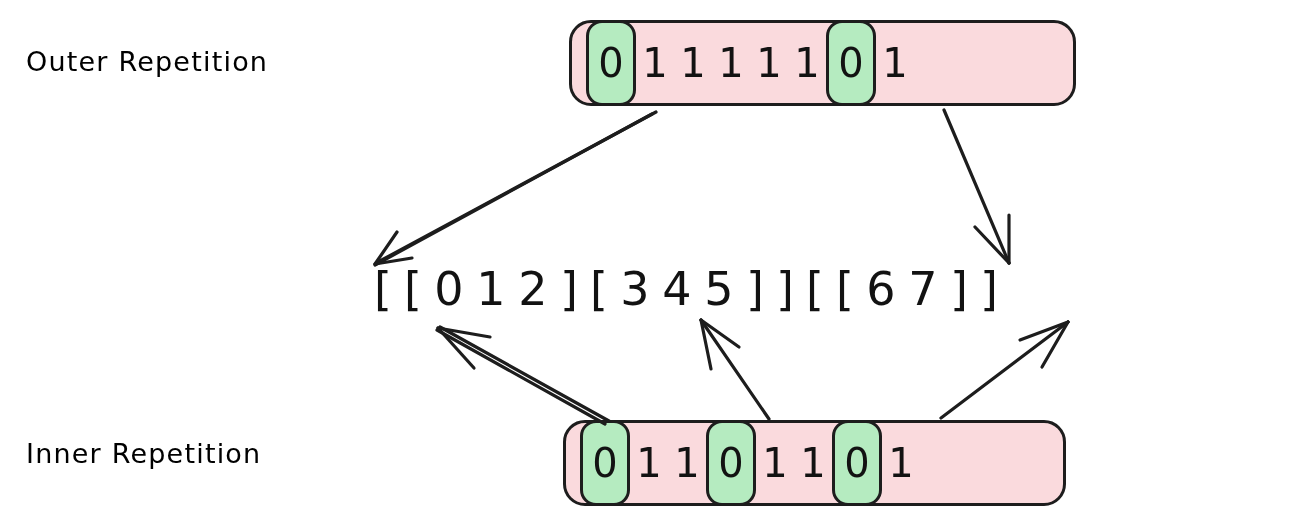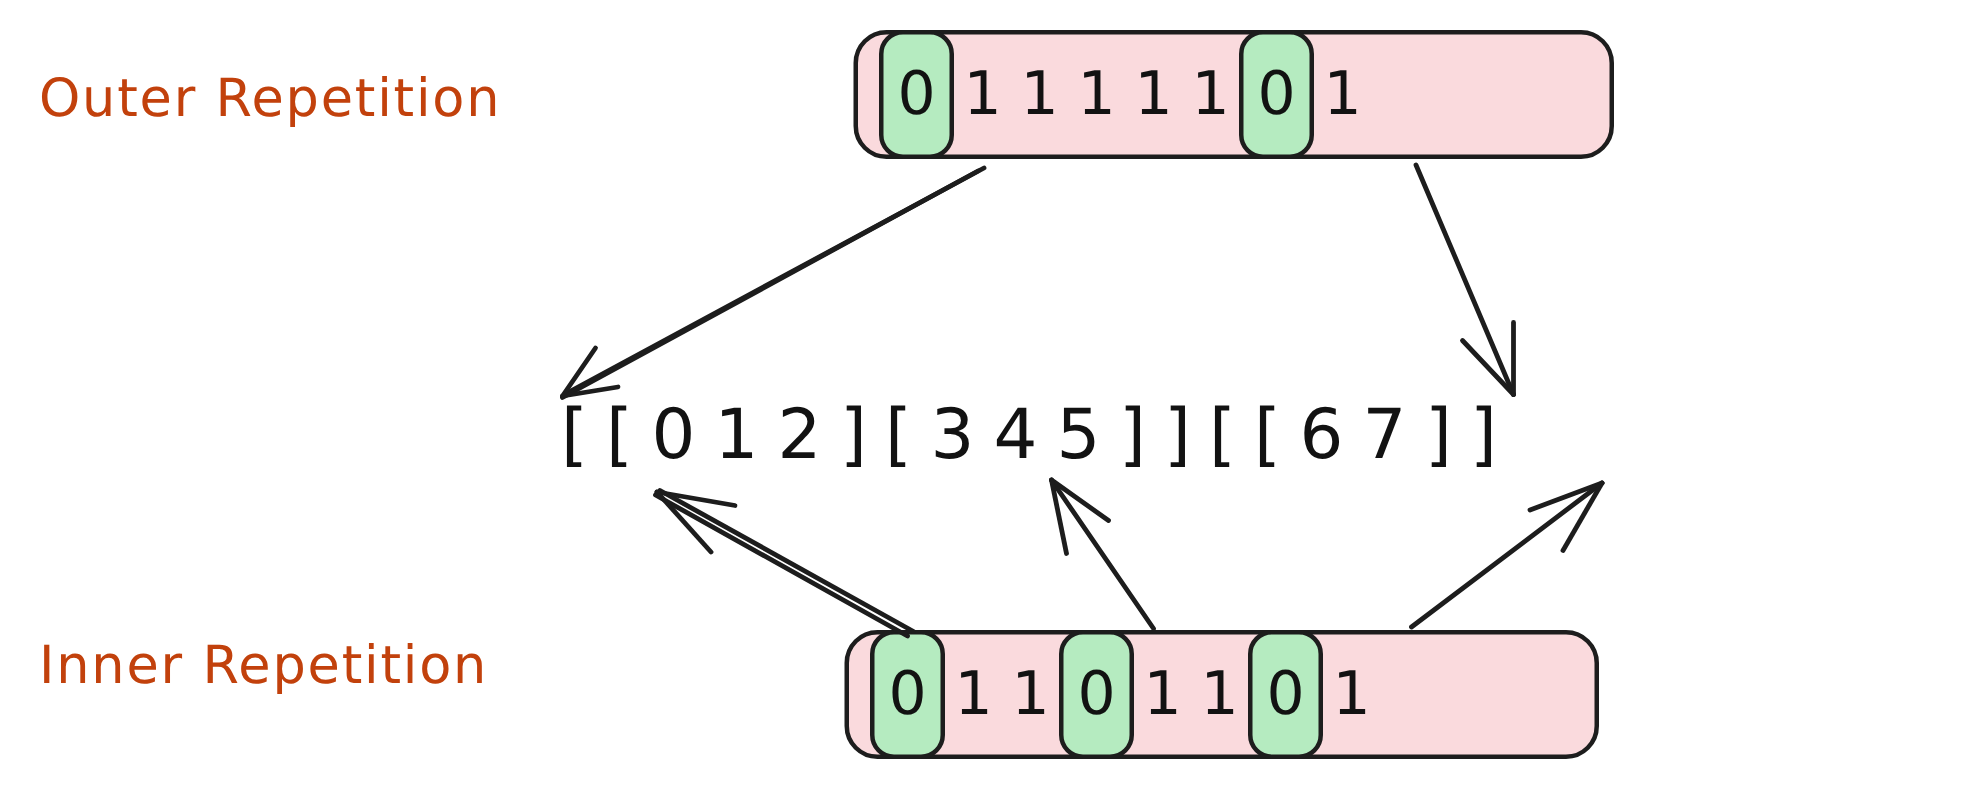--- a/index.html
+++ b/index.html
@@ -21,9 +21,9 @@
   .label {
     position: absolute;
     font-family: "DejaVu Sans", sans-serif;
-    font-size: 35px;
+    font-size: 27px;
     letter-spacing: 1.2px;
-    color: #c2410c;
+    color: #000000;
     white-space: nowrap;
   }
   #label-outer { left: 26px; top: 46px; }

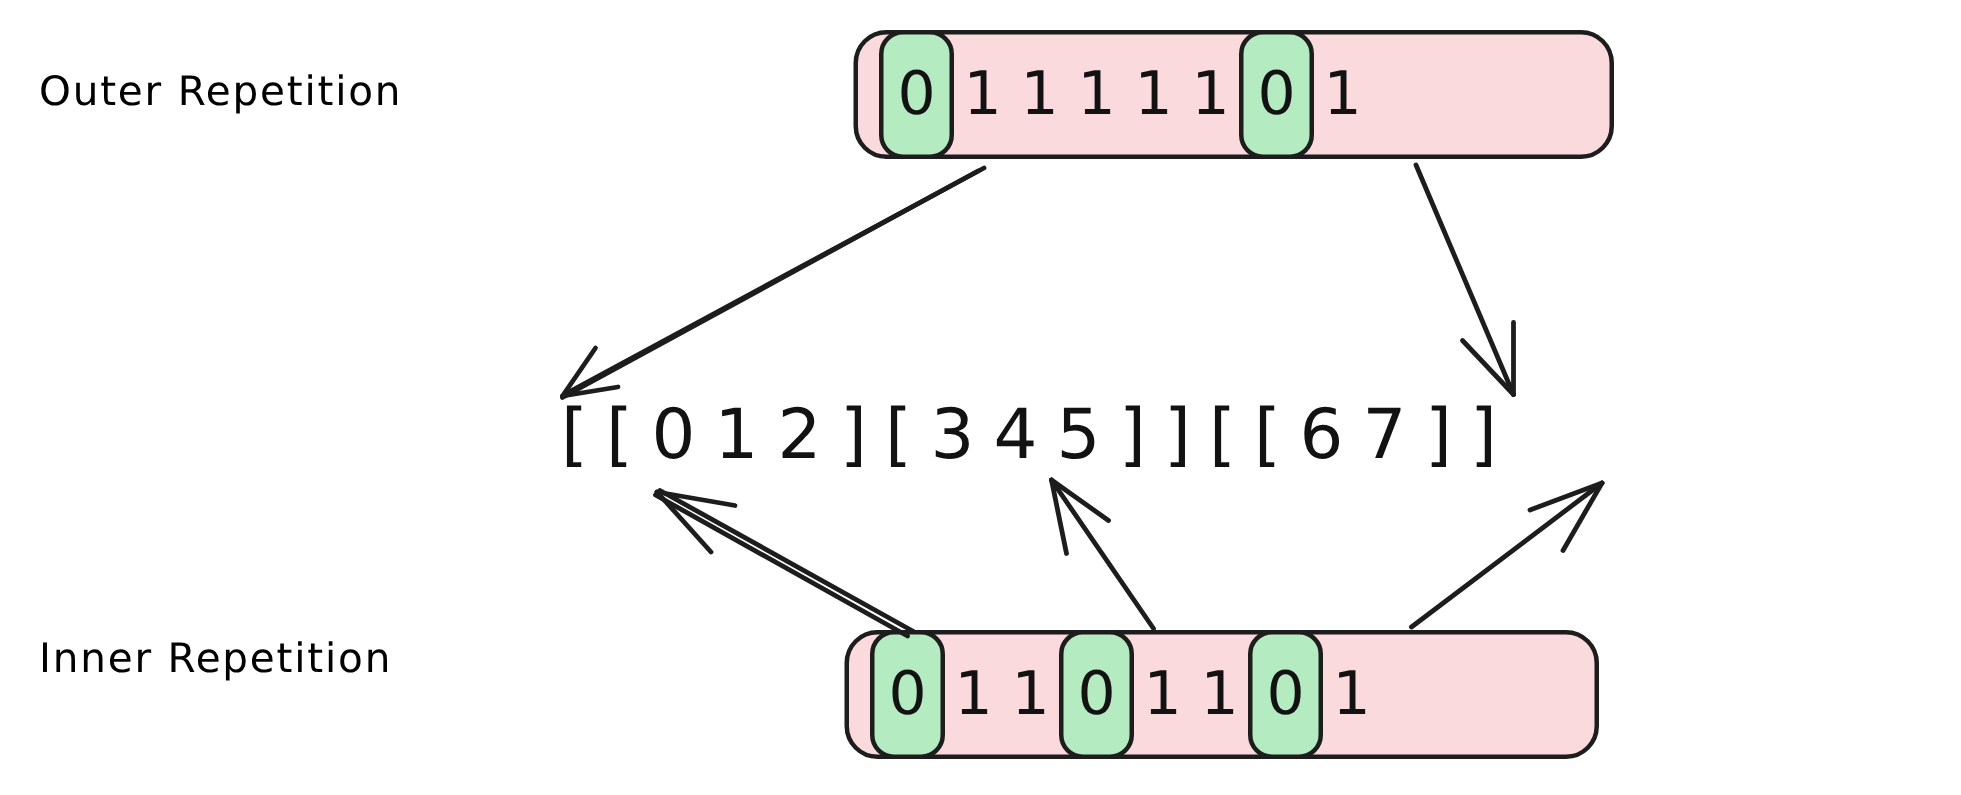--- a/index.html
+++ b/index.html
@@ -27,7 +27,7 @@
     white-space: nowrap;
   }
   #label-outer { left: 26px; top: 46px; }
-  #label-inner { left: 26px; top: 424px; }
+  #label-inner { left: 26px; top: 438px; }
 
   
   .seq-bar {

